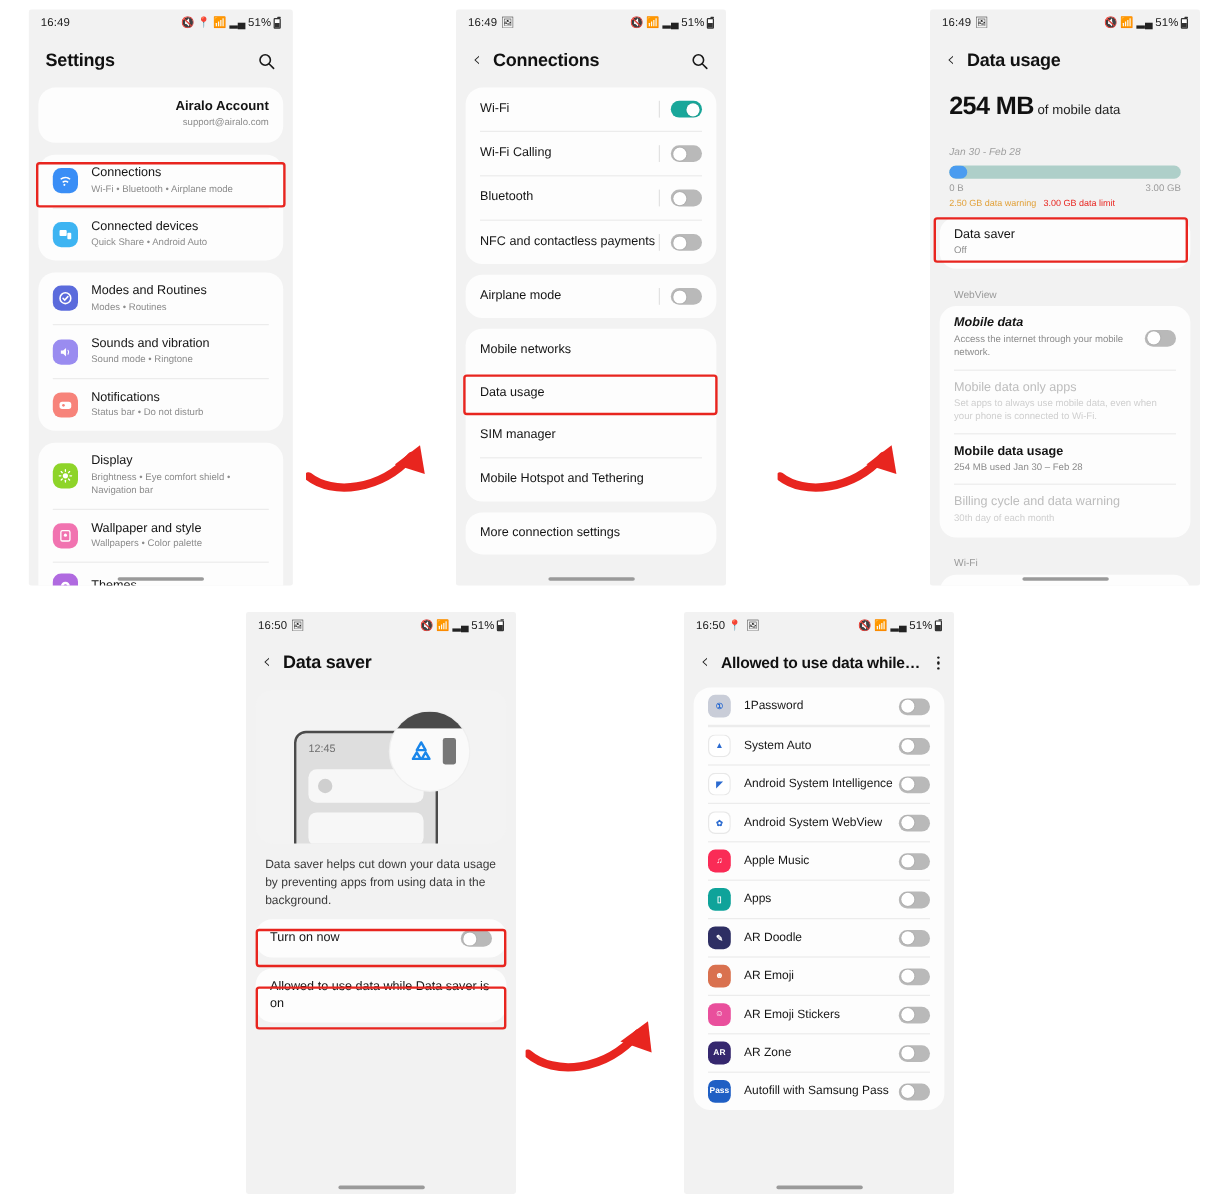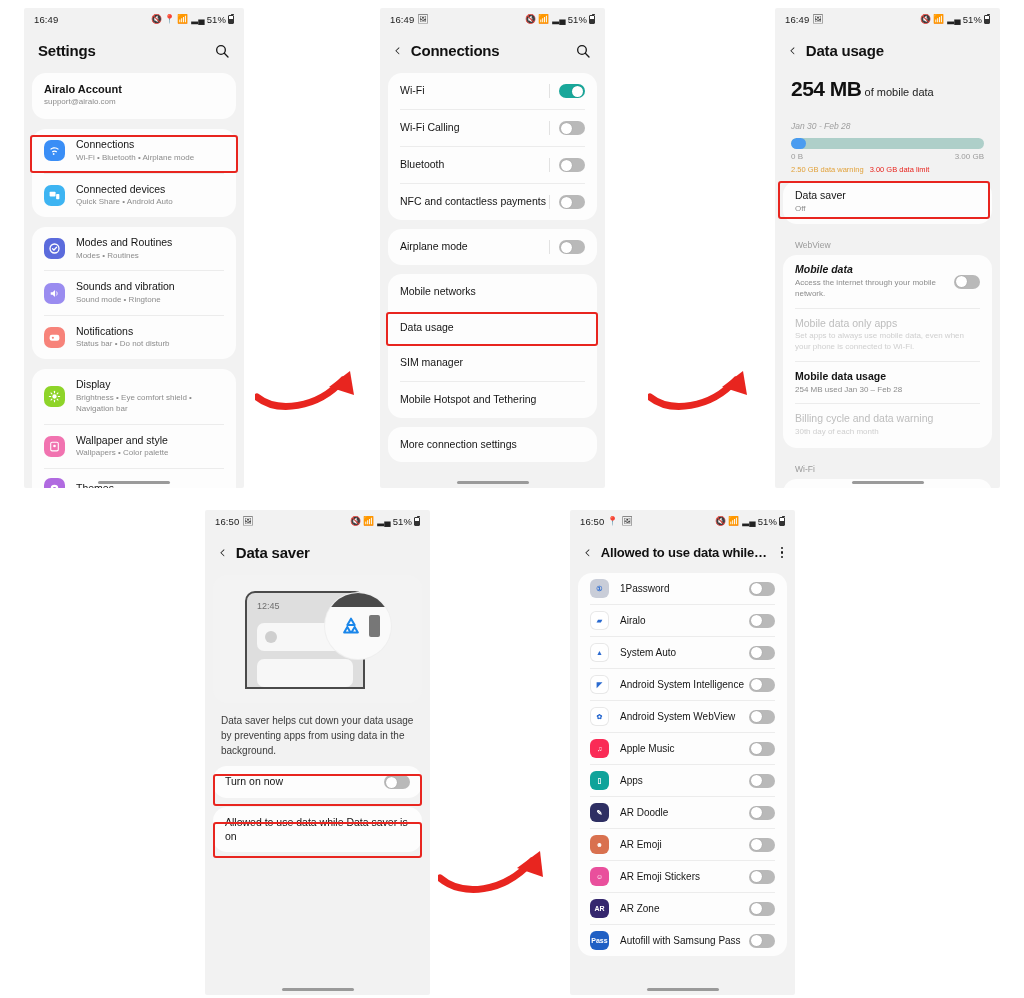--- a/index.html
+++ b/index.html
@@ -143,7 +143,7 @@
       </svg>
     </div>
 
-    <div class="card" style="margin-bottom:10px;">
+    <div class="card" style="margin-bottom:10px;text-align:right;">
       <div class="row" style="padding:9px 12px 11px 12px;">
         <div class="txt">
           <div class="t1" style="font-size:11px;font-weight:700;">Airalo Account</div>

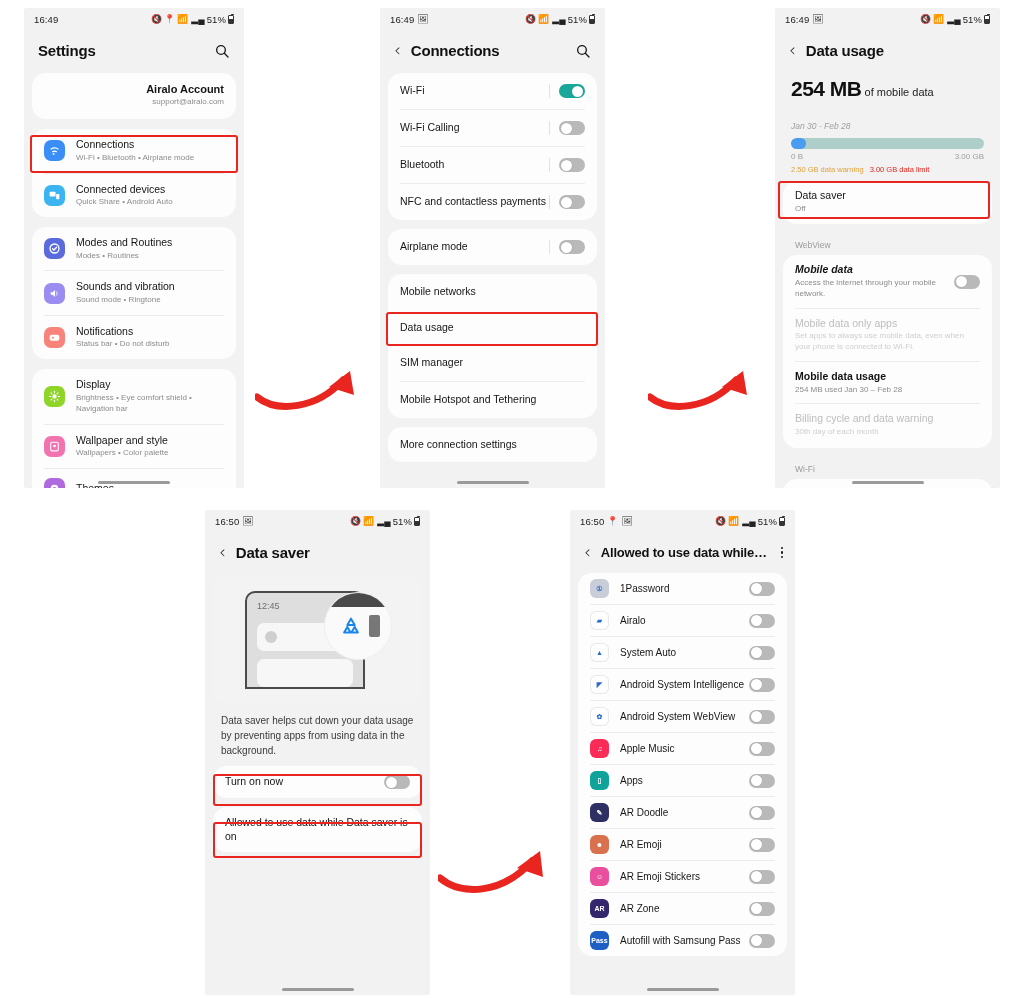--- a/index.html
+++ b/index.html
@@ -92,7 +92,7 @@
 
   
   .illus { background:#f3f3f3; border-radius:14px; margin:0 8px 10px 8px; height:128px; position:relative; overflow:hidden;}
-  .illus .dev { position:absolute; left:32px; top:16px; width:120px; height:98px; background:#dedede;
+  .illus .dev { position:absolute; left:32px; top:34px; width:120px; height:98px; background:#dedede;
                 border:2px solid #4a4a4a; border-radius:10px 10px 0 0; }
   .illus .dev .time { position:absolute; left:10px; top:8px; font-size:9px; color:#6e6e6e; }
   .illus .dev .c1 { position:absolute; left:10px; top:30px; right:10px; height:28px; background:#f7f7f7; border-radius:7px; }

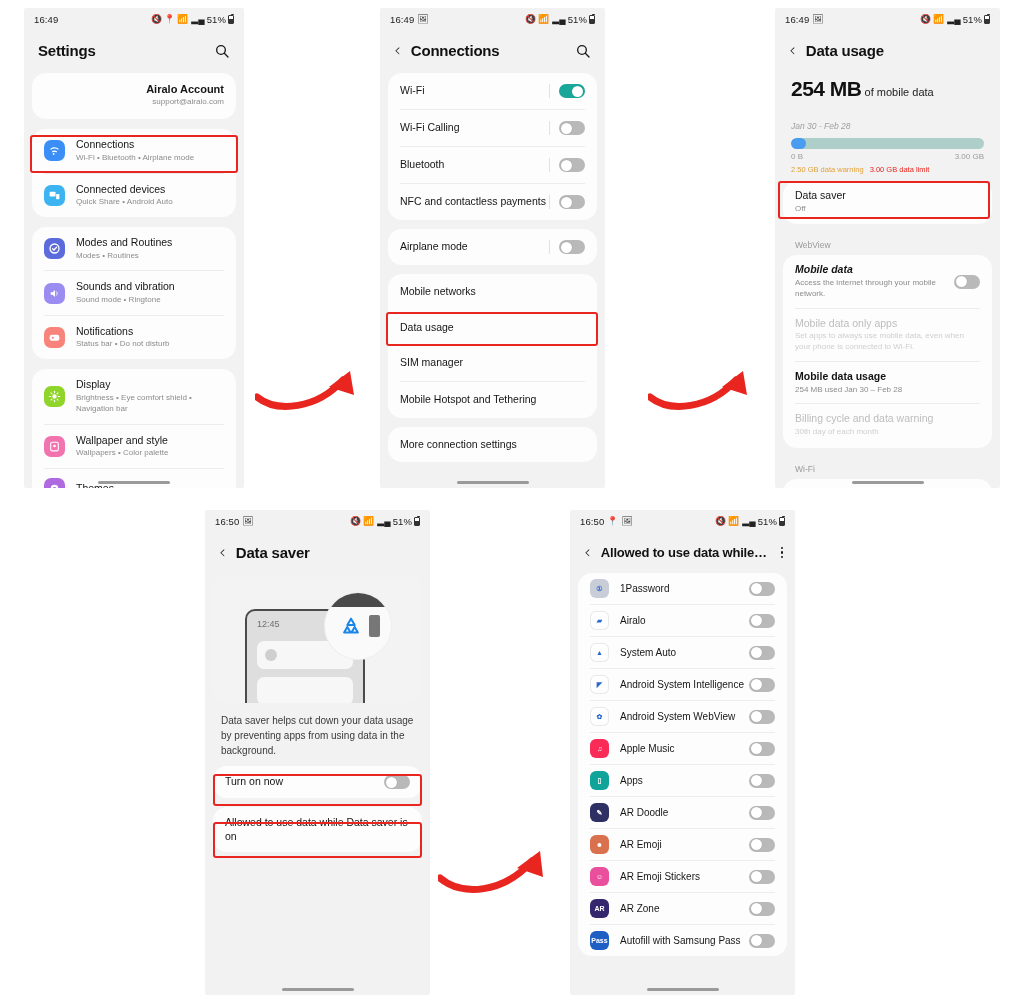--- a/index.html
+++ b/index.html
@@ -564,11 +564,6 @@
           <div class="toggle"></div>
         </div>
         <div class="divider"></div>
-        <div class="approw">
-          <div class="ic" style="background: rgb(255, 255, 255); color: rgb(42, 106, 208); box-shadow: rgb(232, 232, 232) 0px 0px 0px 1px inset;">▰</div>
-          <div class="nm">Airalo</div>
-          <div class="toggle"></div>
-        </div>
         <div class="divider"></div>
         <div class="approw">
           <div class="ic" style="background: rgb(255, 255, 255); color: rgb(42, 106, 208); box-shadow: rgb(232, 232, 232) 0px 0px 0px 1px inset;">▲</div>

